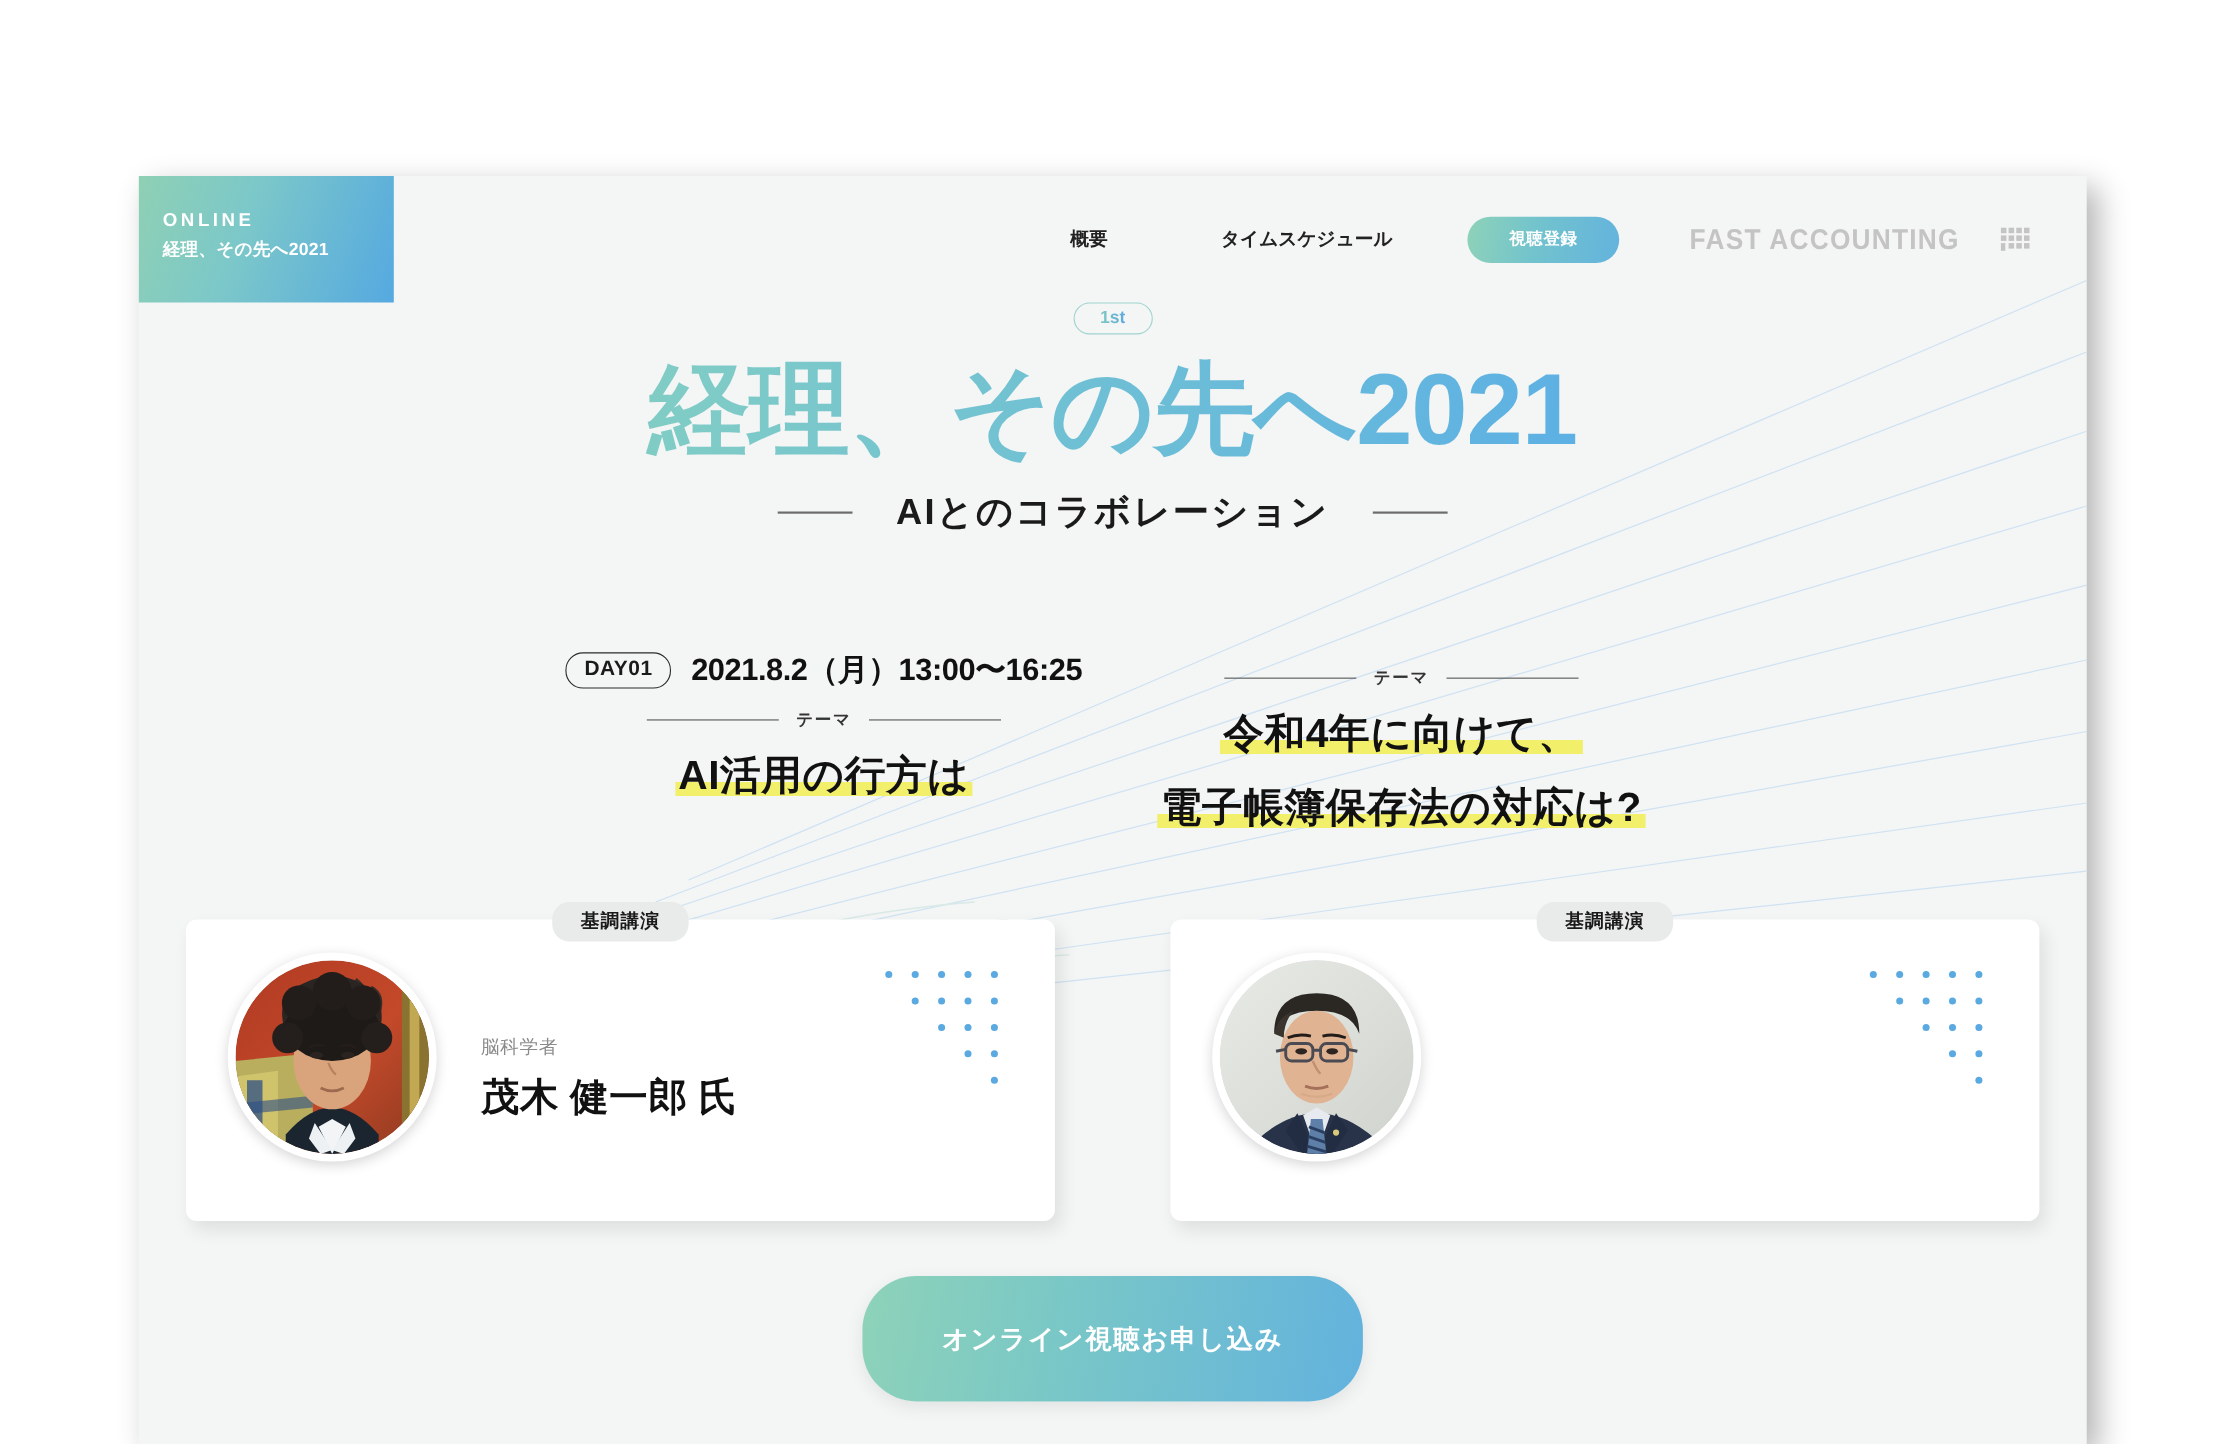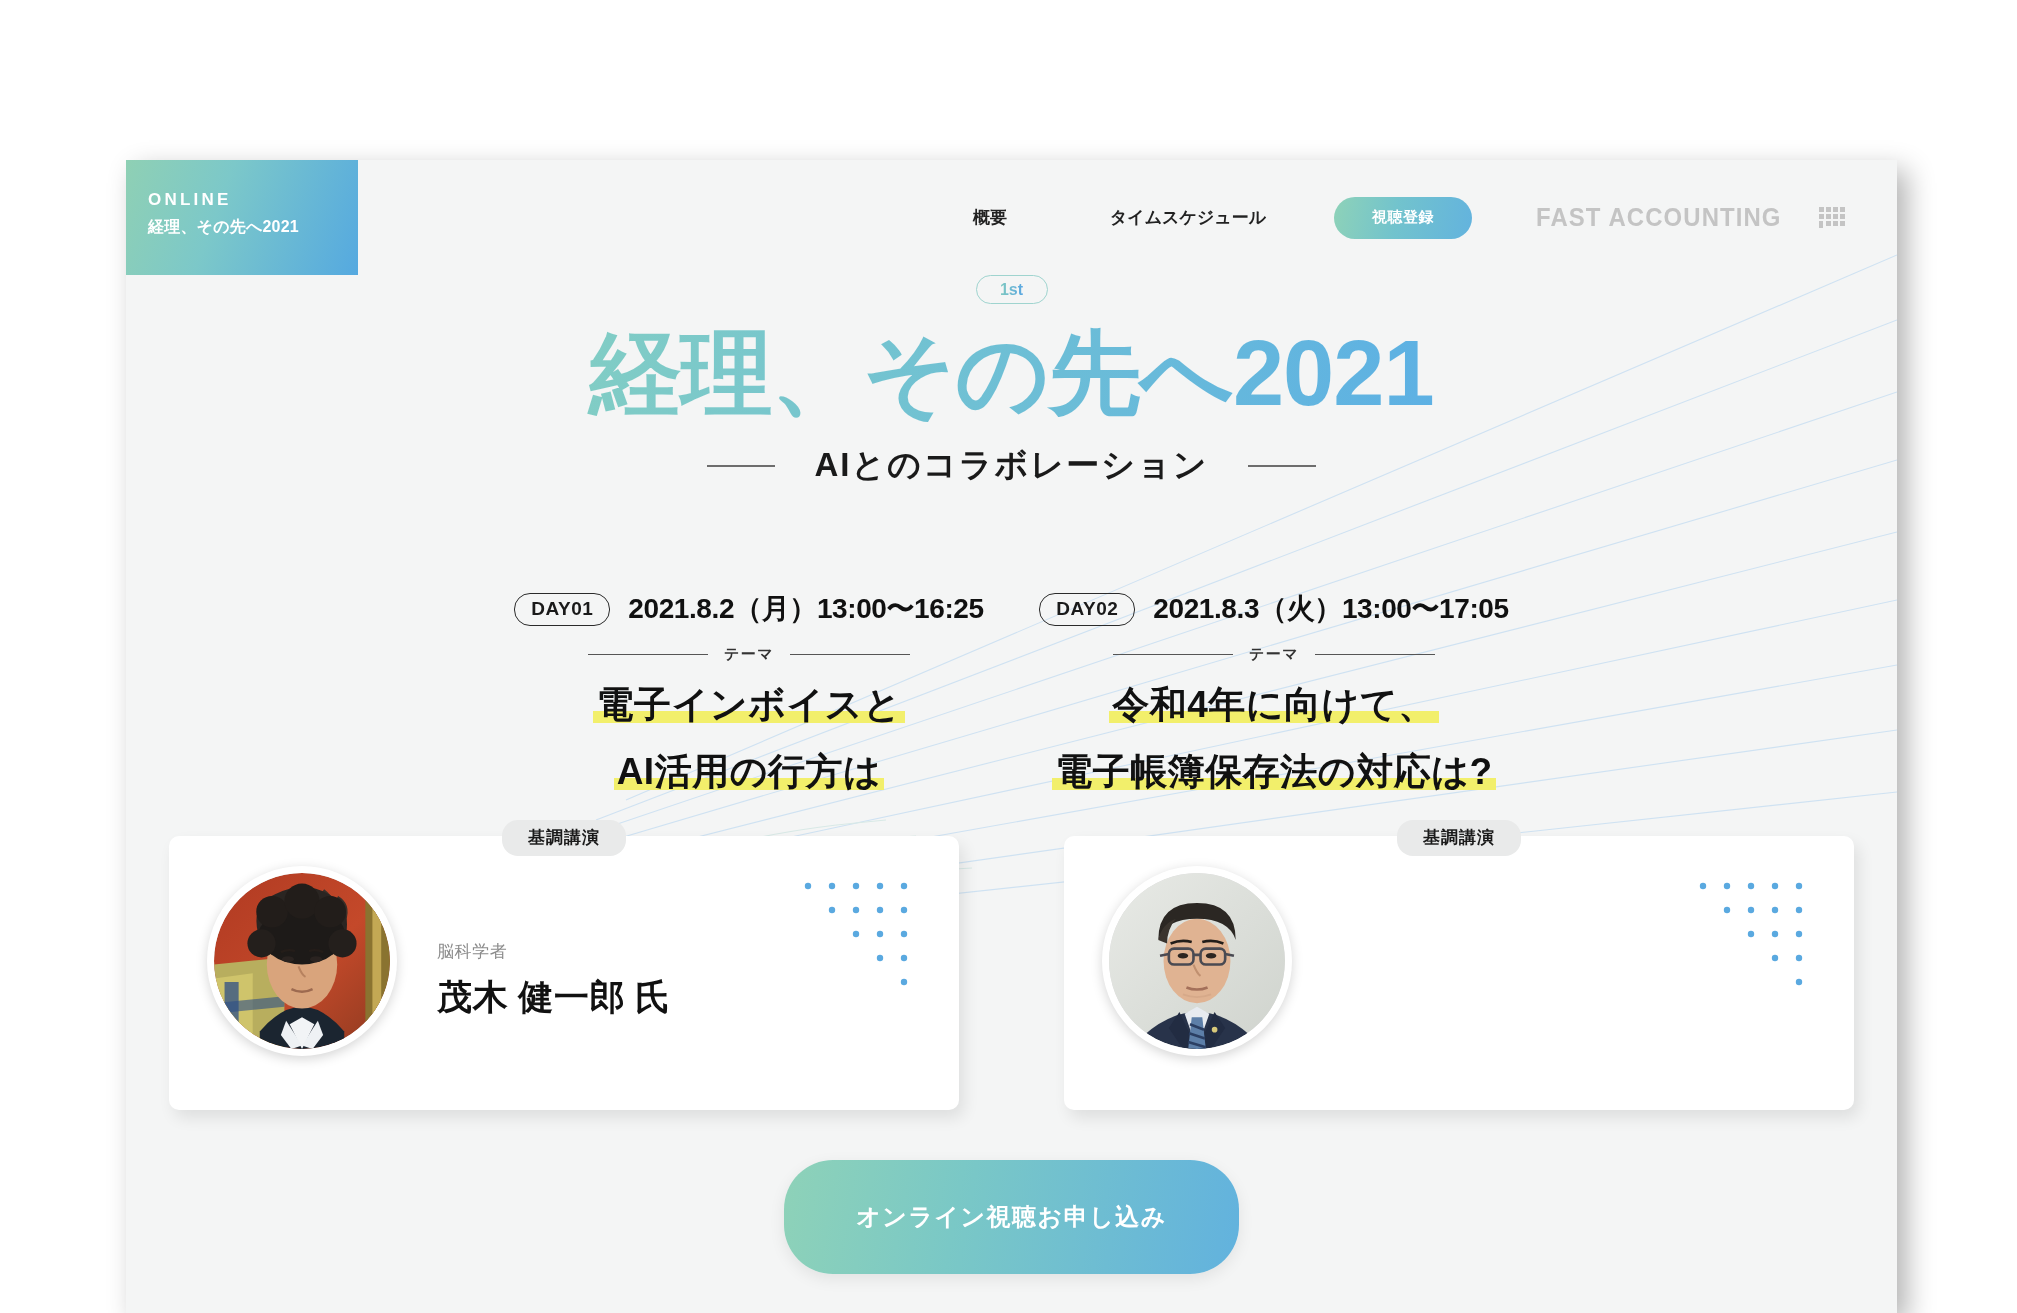--- a/index.html
+++ b/index.html
@@ -249,10 +249,6 @@
     </div>
 
     <div class="day-col">
-      <div class="day-head">
-        <span class="day-chip">DAY02</span>
-        <span class="day-date">2021.8.3（火）13:00〜17:05</span>
-      </div>
       <div class="theme-rule-wrap">
         <span class="theme-rule"></span>
         <span class="theme-label">テーマ</span>

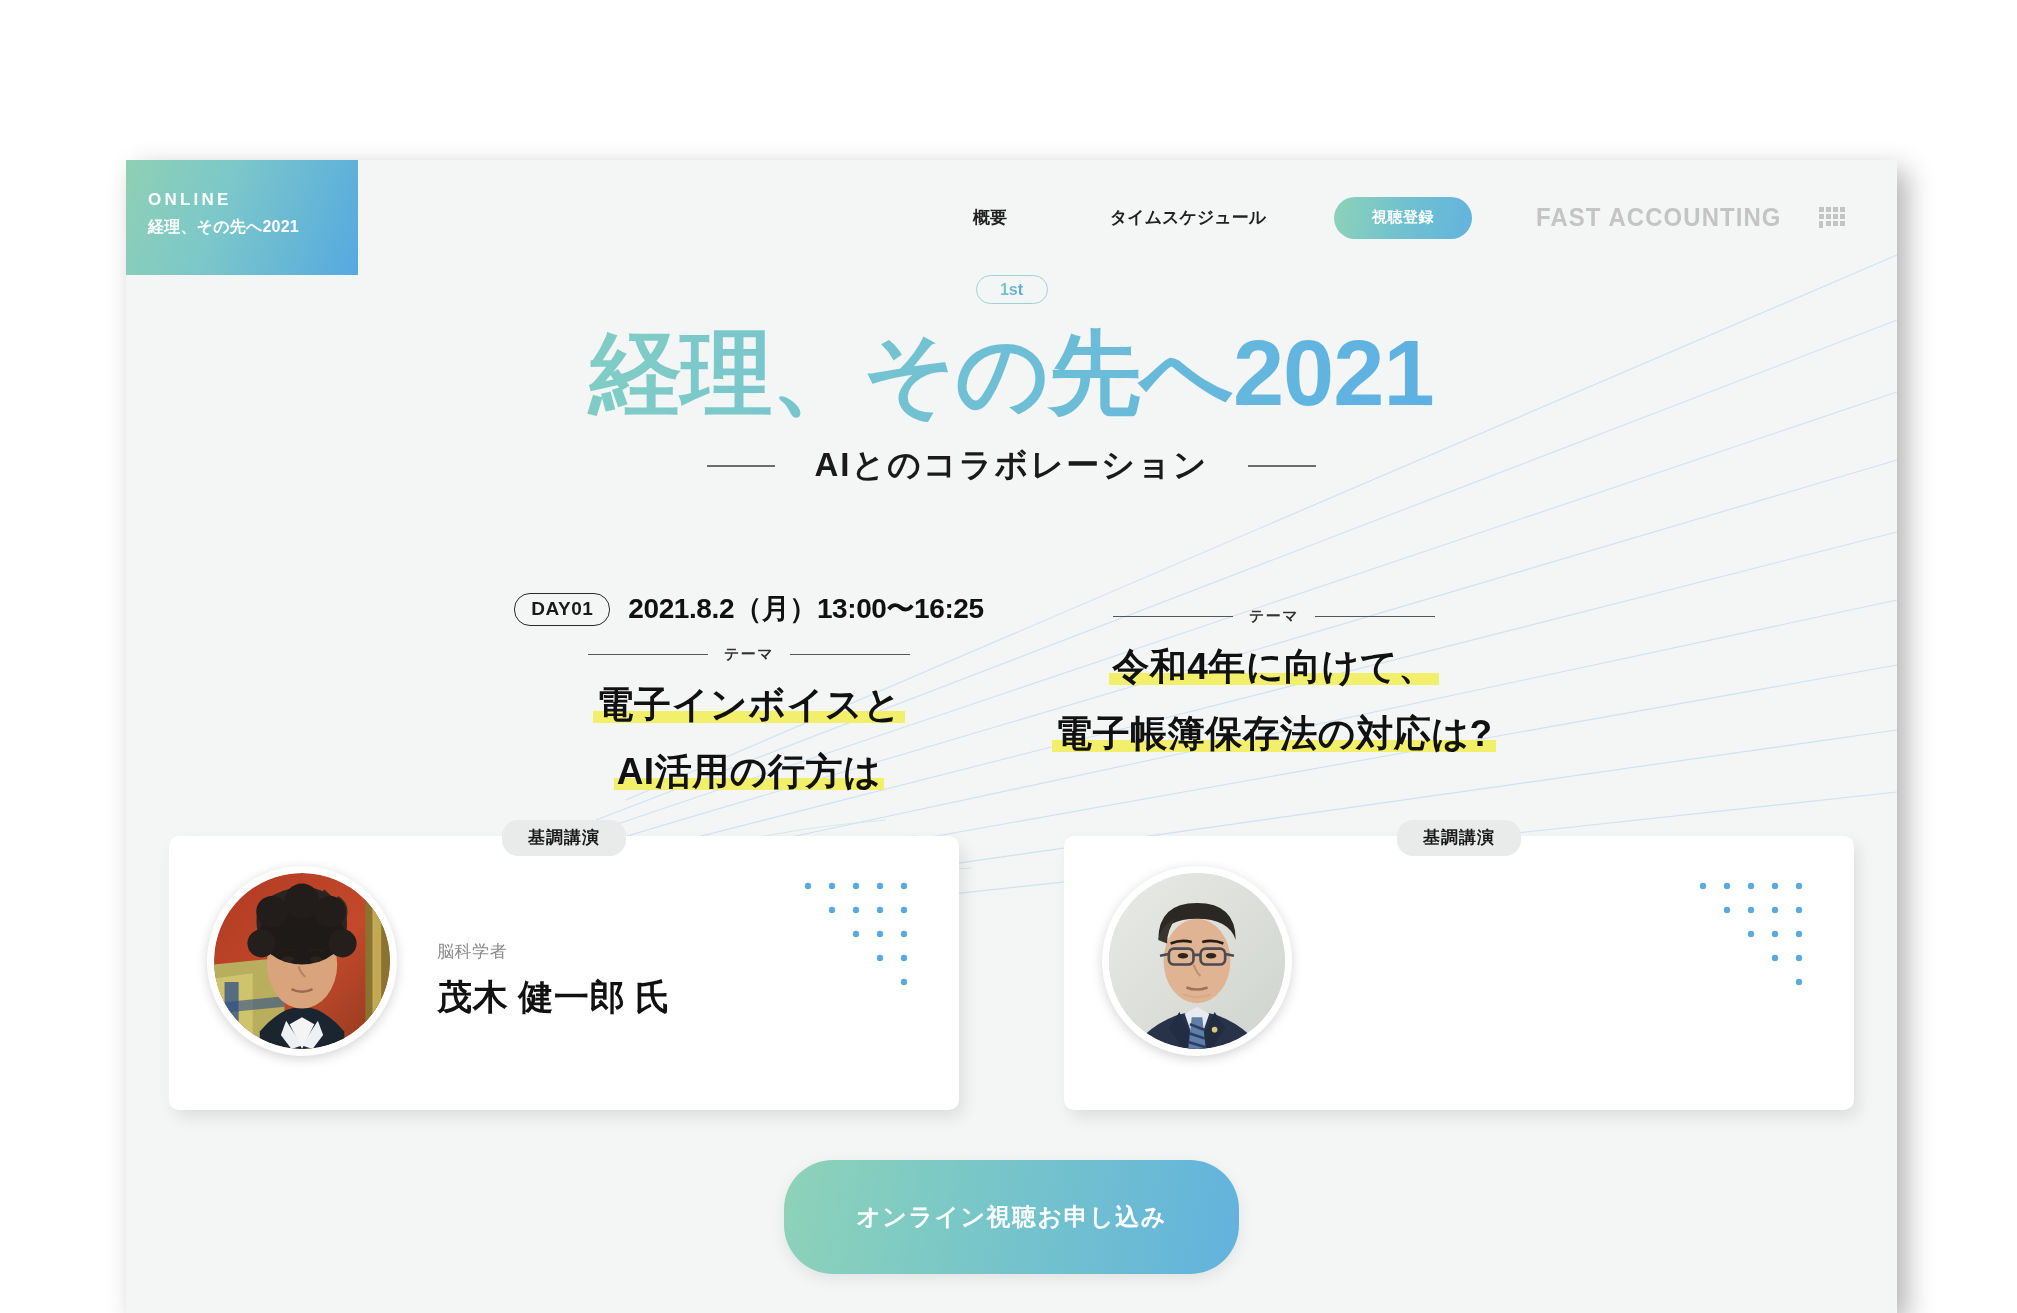--- a/index.html
+++ b/index.html
@@ -239,9 +239,6 @@
         <span class="theme-rule"></span>
         <span class="theme-label">テーマ</span>
         <span class="theme-rule"></span>
-      </div>
-      <div class="theme-line">
-        <span class="hl">電子インボイスと</span>
       </div>
       <div class="theme-line">
         <span class="hl">AI活用の行方は</span>

